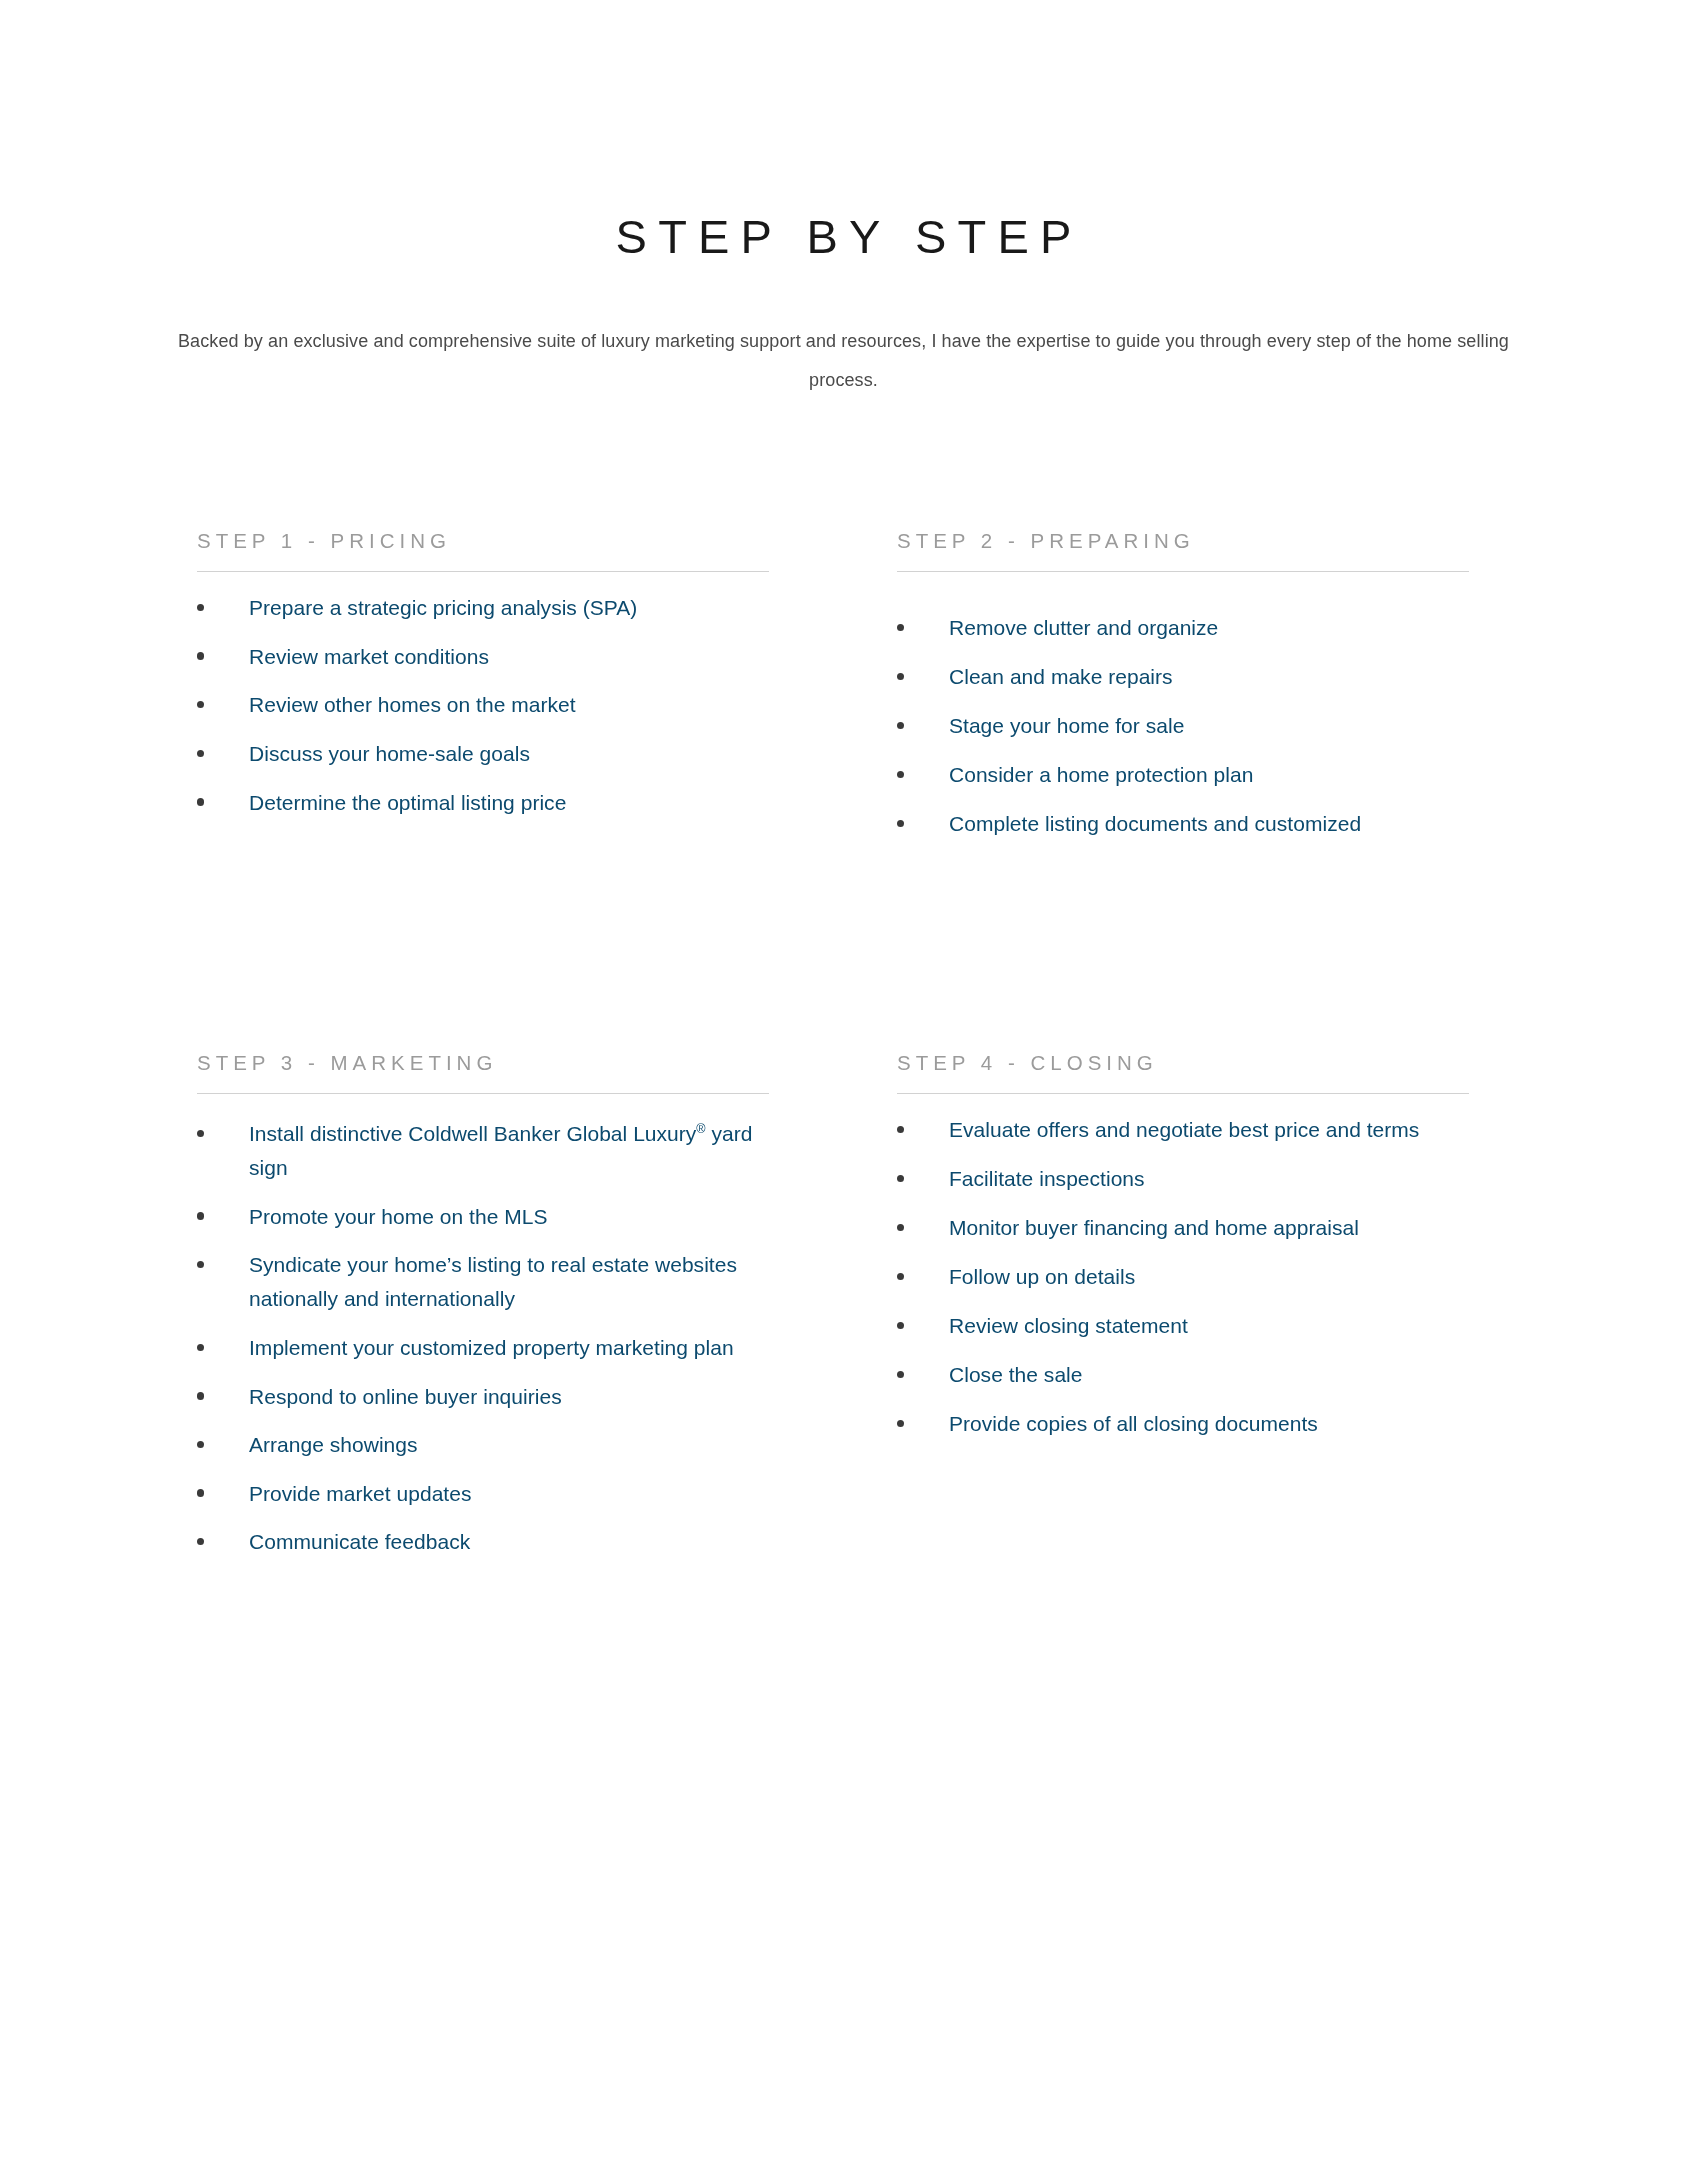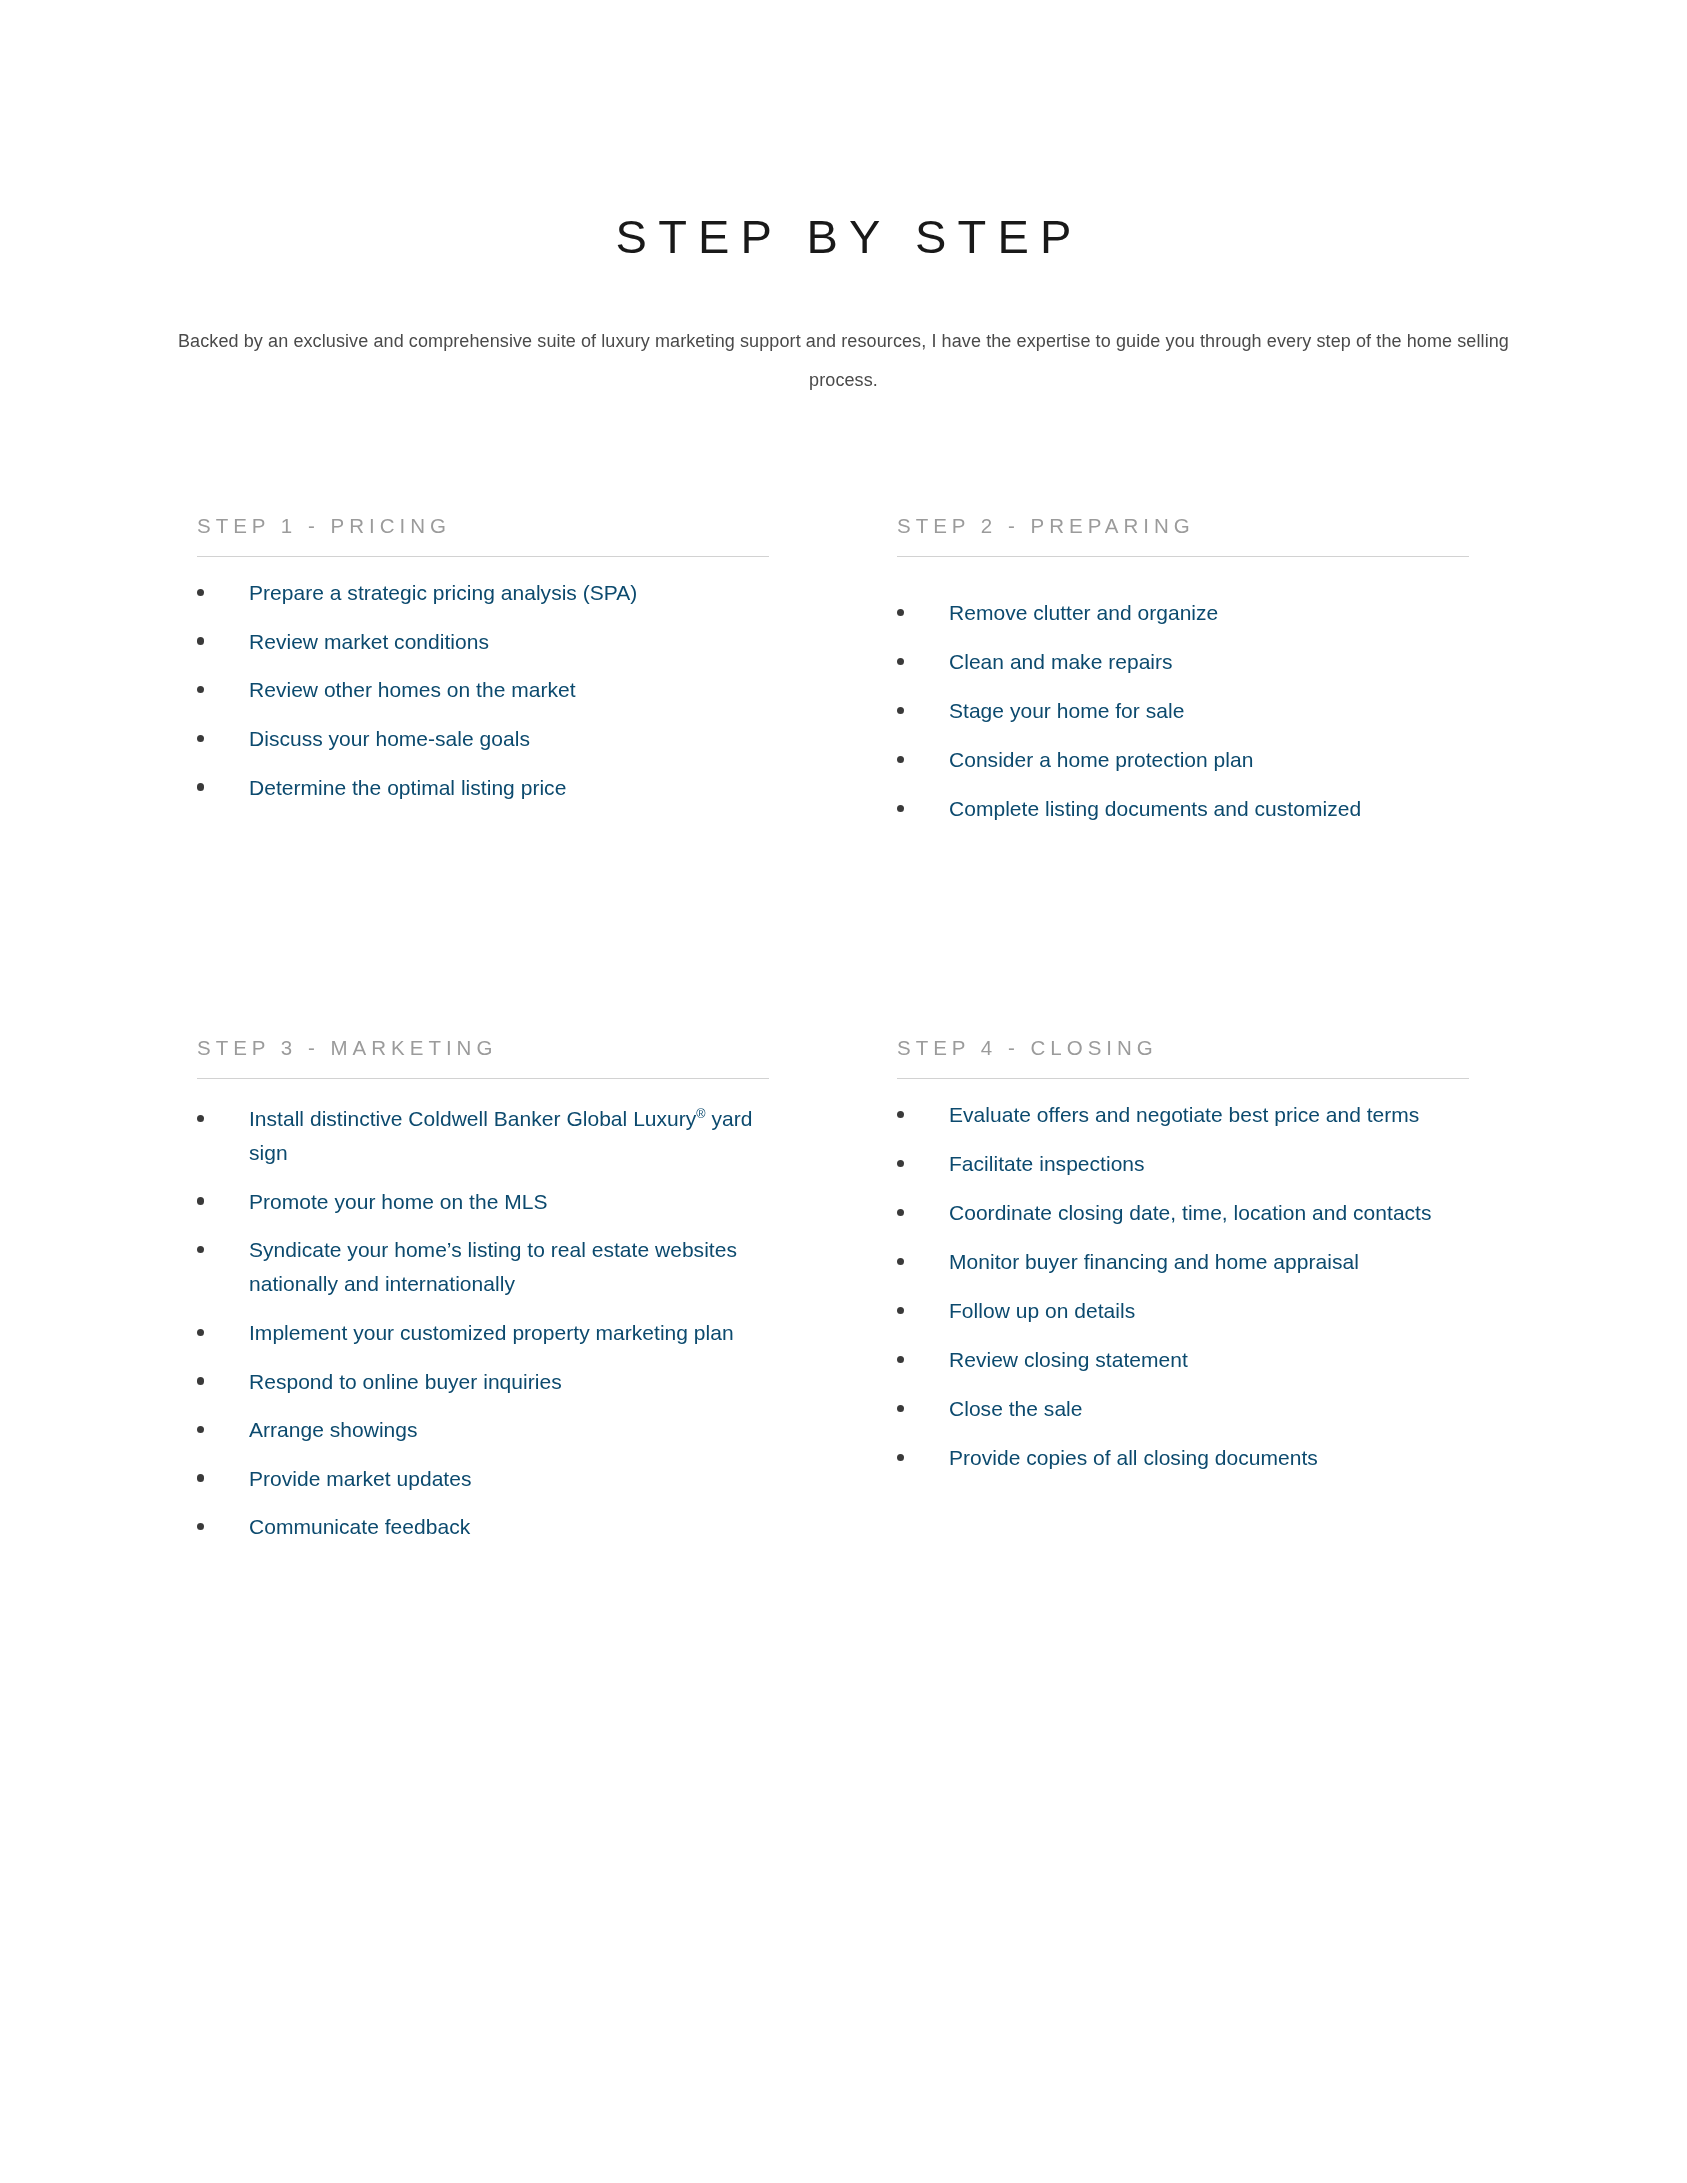--- a/index.html
+++ b/index.html
@@ -57,7 +57,7 @@
   
   .steps-grid {
     position: absolute;
-    top: 515px;
+    top: 530px;
     left: 197px;
     width: 1277px;
   }

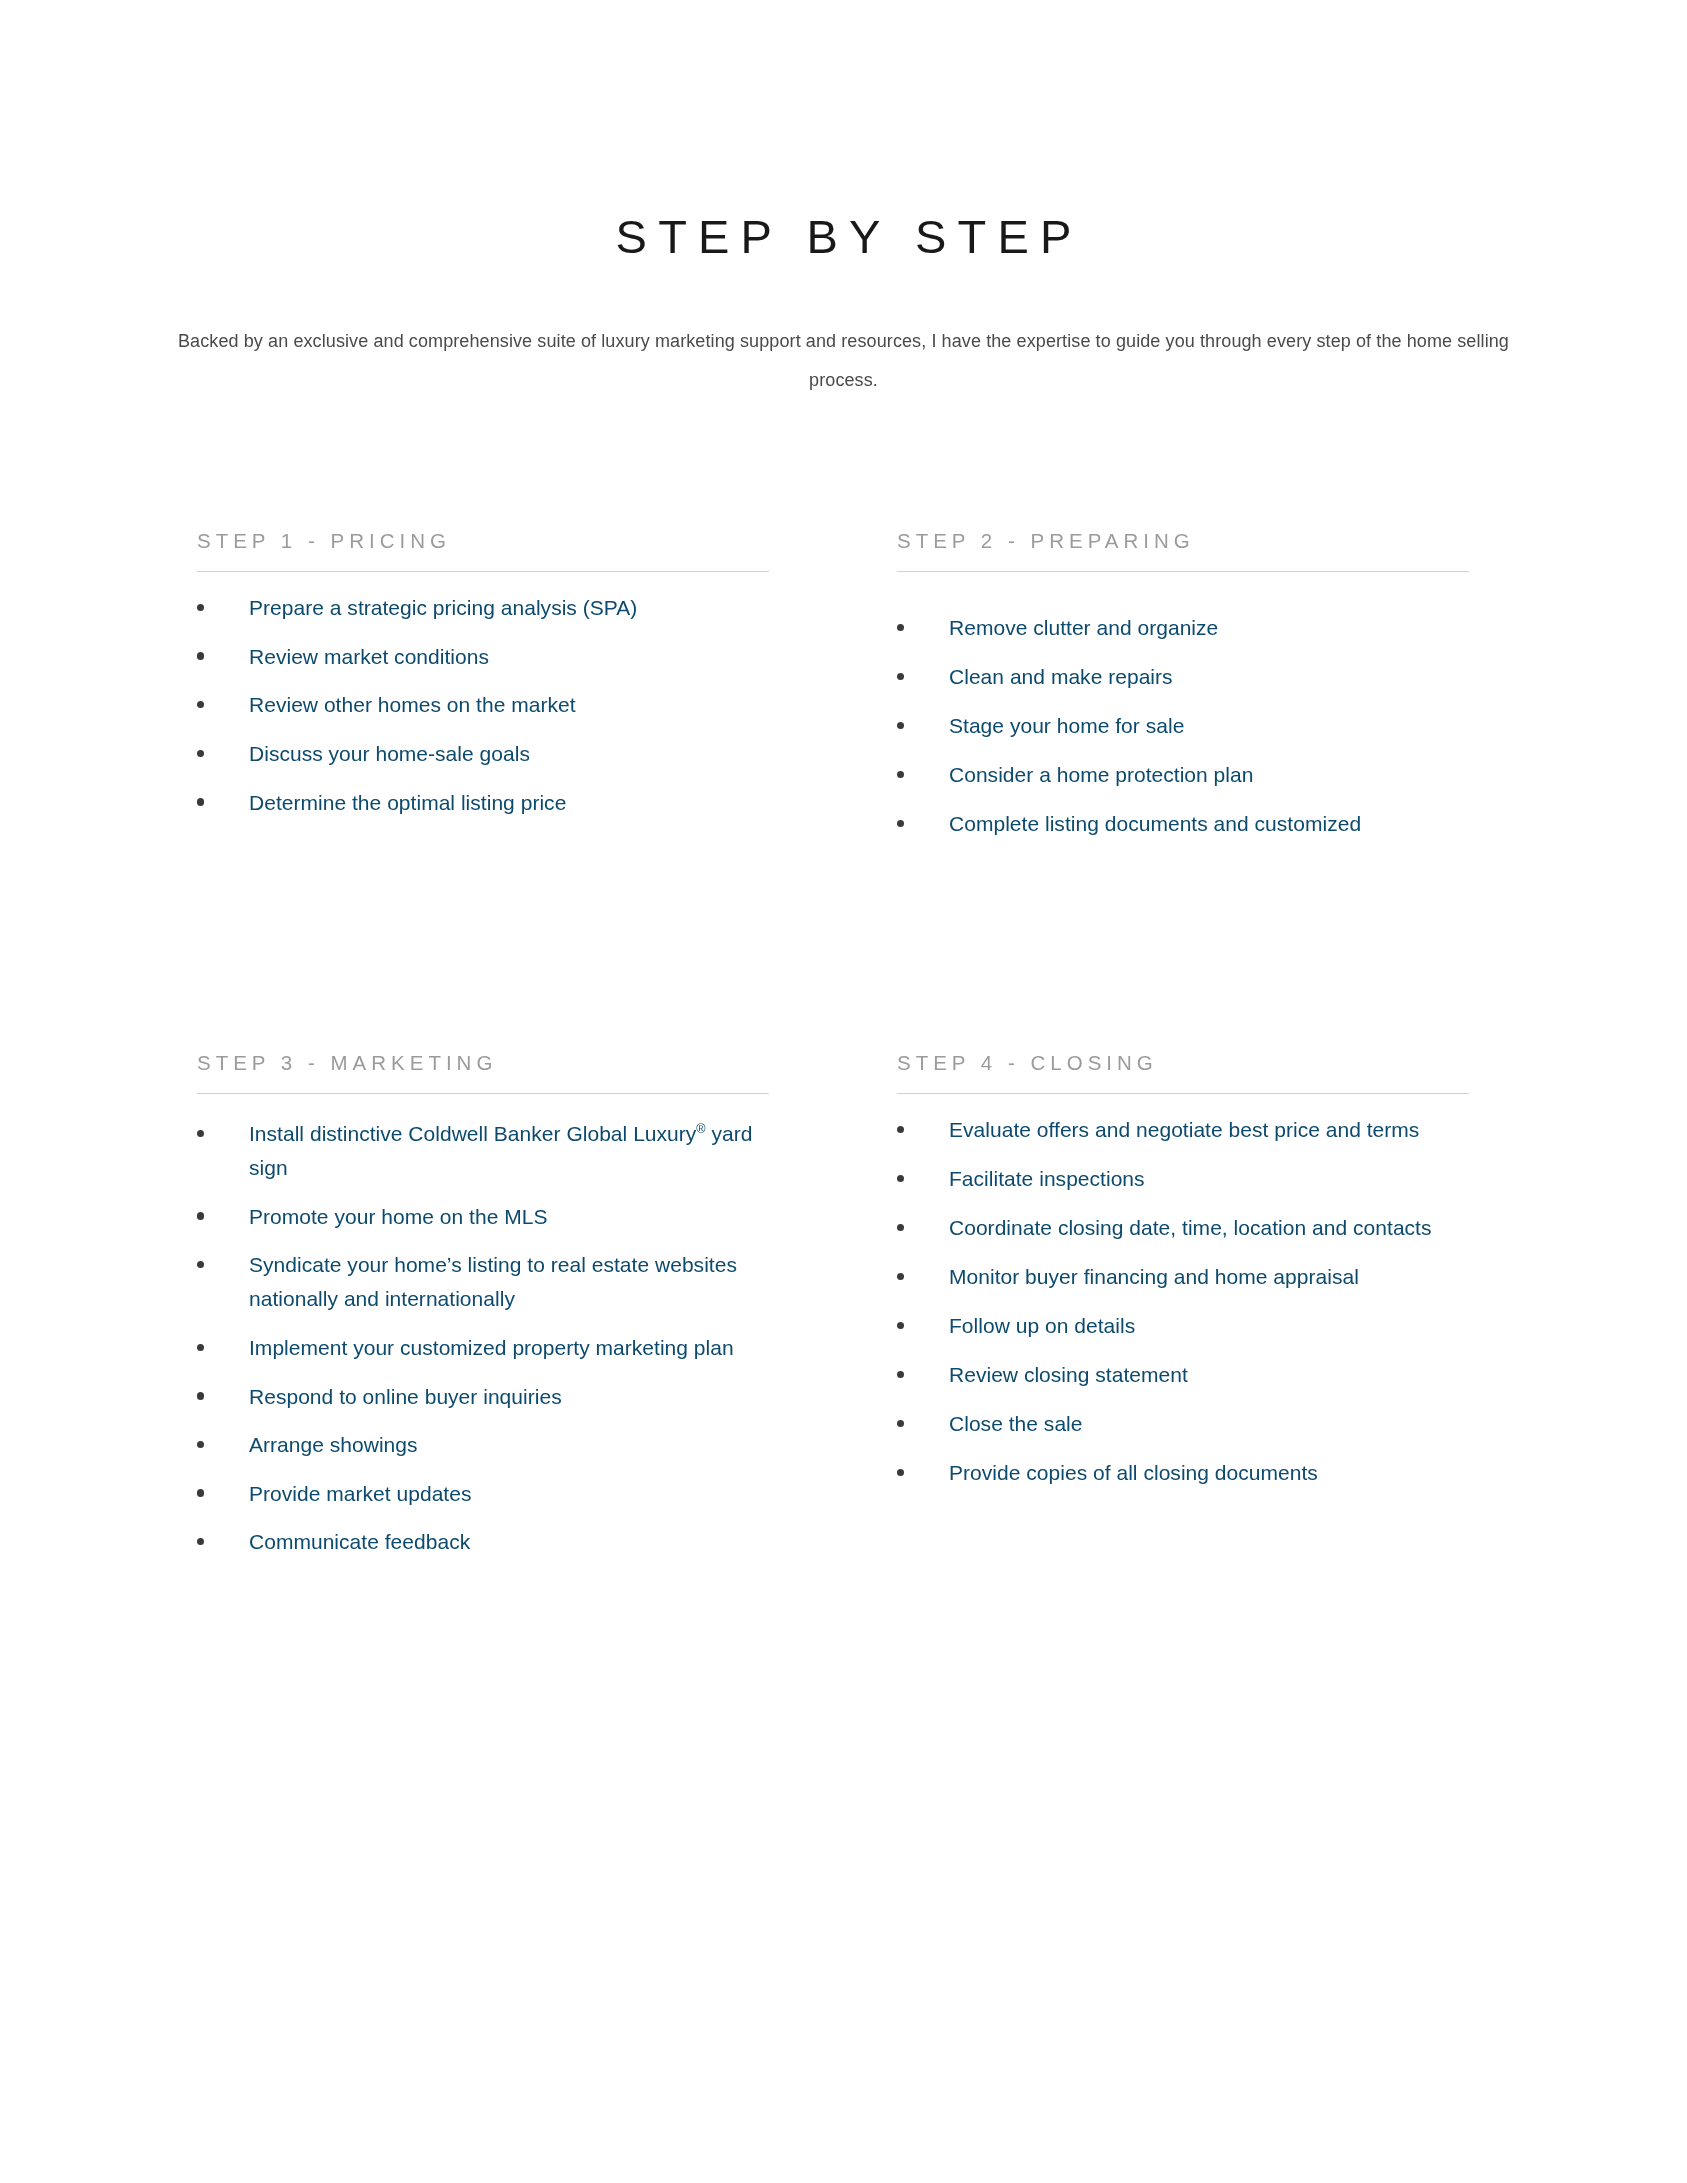--- a/index.html
+++ b/index.html
@@ -203,7 +203,6 @@
         <ul class="step-list">
           <li class="step-item"><span class="bullet"></span><span>Evaluate offers and negotiate best price and terms</span></li>
           <li class="step-item"><span class="bullet"></span><span>Facilitate inspections</span></li>
-          <li class="step-item"><span class="bullet"></span><span>Coordinate closing date, time, location and contacts</span></li>
           <li class="step-item"><span class="bullet"></span><span>Monitor buyer financing and home appraisal</span></li>
           <li class="step-item"><span class="bullet"></span><span>Follow up on details</span></li>
           <li class="step-item"><span class="bullet"></span><span>Review closing statement</span></li>

